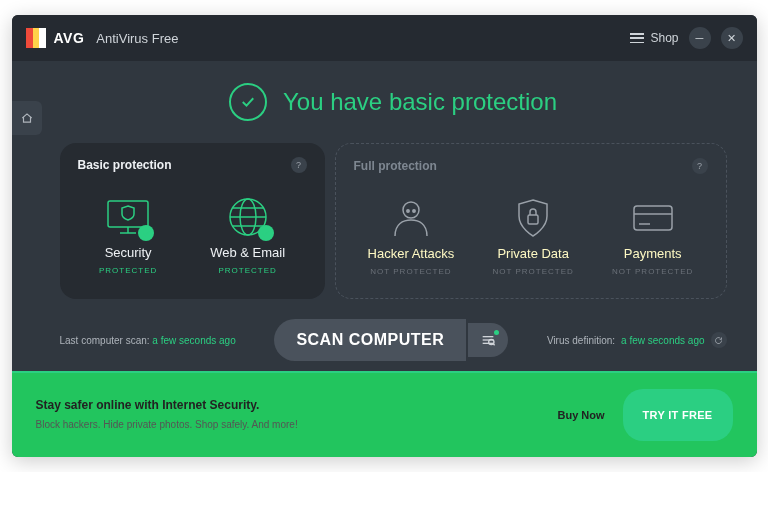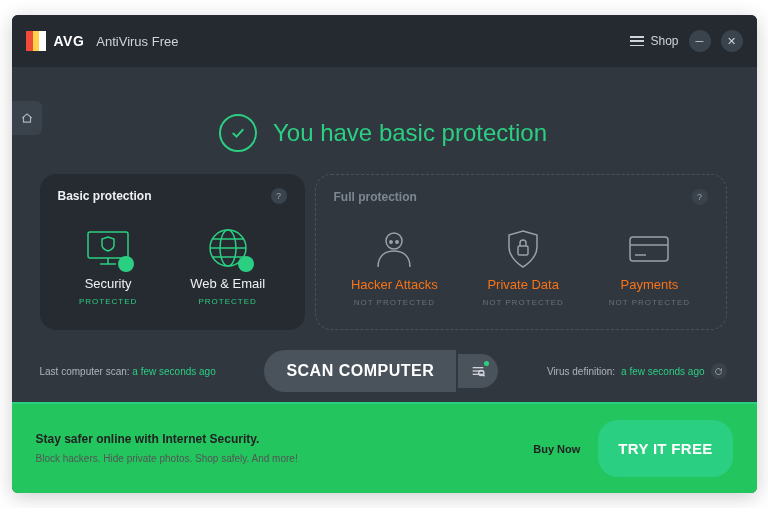--- a/index.html
+++ b/index.html
@@ -7,7 +7,7 @@
   .window { width:745px; background:#30373f; border-radius:6px; overflow:hidden; box-shadow:0 4px 20px rgba(0,0,0,0.2); position:relative; }
 
   
-  .titlebar { height:52px; background:#252a31; display:flex; align-items:center; padding:0 14px; }
+  .titlebar { height:46px; background:#252a31; display:flex; align-items:center; padding:0 14px; }
   .logo-block { display:flex; align-items:center; gap:8px; }
   .logo-sq { width:20px; height:20px; position:relative; }
   .logo-sq::before { content:""; position:absolute; inset:0; background:

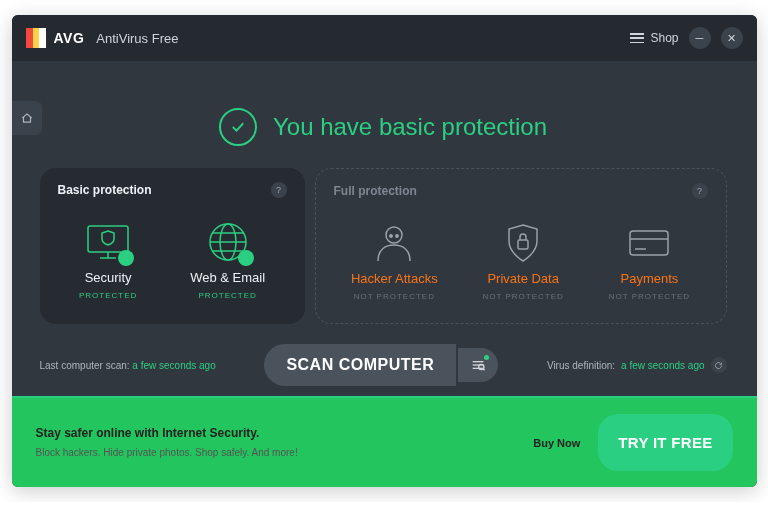--- a/index.html
+++ b/index.html
@@ -24,7 +24,7 @@
   .side-tab { position:absolute; left:0; top:86px; width:30px; height:34px; background:#3a424b; border-radius:0 6px 6px 0; display:flex; align-items:center; justify-content:center; }
   .side-tab svg { width:14px; height:14px; stroke:#aeb4bb; }
 
-  .content { padding:12px 30px 0 28px;margin-top:25px; }
+  .content { padding:12px 30px 0 48px; }
 
   
   .status { display:flex; align-items:center; justify-content:center; gap:16px; padding:10px 0 22px; }

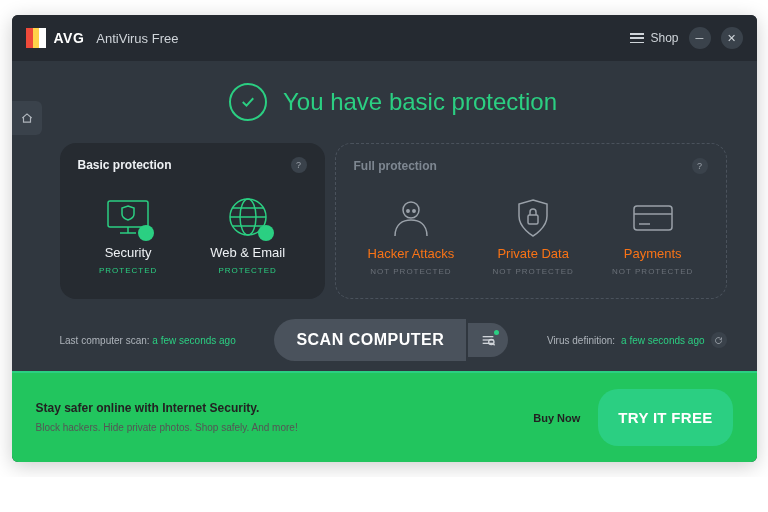--- a/index.html
+++ b/index.html
@@ -51,7 +51,7 @@
   .badge { position:absolute; right:2px; bottom:-2px; width:16px; height:16px; border-radius:50%; background:#2bcf82; display:flex; align-items:center; justify-content:center; }
   .badge svg { width:9px; height:9px; stroke:#fff; stroke-width:3; fill:none; }
   .tile-label { font-size:13px; color:#eef1f4; }
-  .panel-full .tile-label { color:#f97316; }
+  .panel-full .tile-label { color:#fef9c3; }
   .tile-status { font-size:8px; letter-spacing:1px; font-weight:400; }
   .st-on { color:#2bcf82; }
   .st-off { color:#6a7078; }

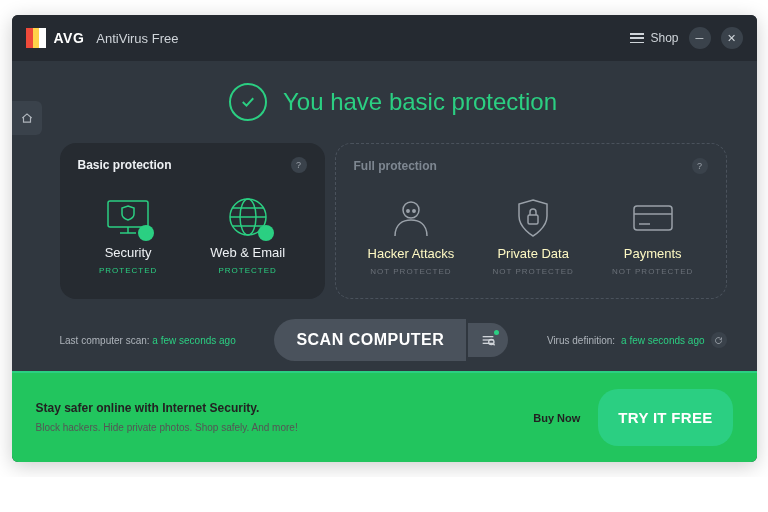--- a/index.html
+++ b/index.html
@@ -79,7 +79,7 @@
   .promo-text span { font-size:10px; color:#555; }
   .promo-actions { margin-left:auto; display:flex; align-items:center; gap:18px; }
   .buy-link { font-size:11px; font-weight:700; color:#222; cursor:pointer; }
-  .try-btn { background:#2bcf82; color:#fff; font-weight:700; font-size:15px; padding:20px 20px; border-radius:20px; cursor:pointer; letter-spacing:0.3px; }
+  .try-btn { background:#2bcf82; color:#fff; font-weight:700; font-size:11px; padding:20px 20px; border-radius:20px; cursor:pointer; letter-spacing:0.3px; }
 </style>
 </head>
 <body>

